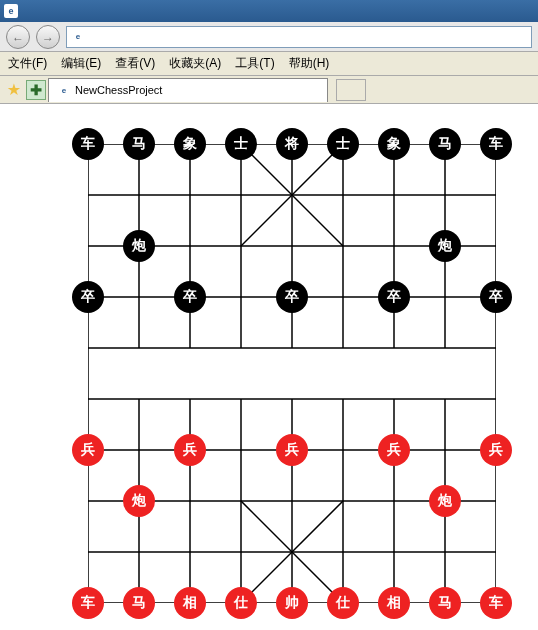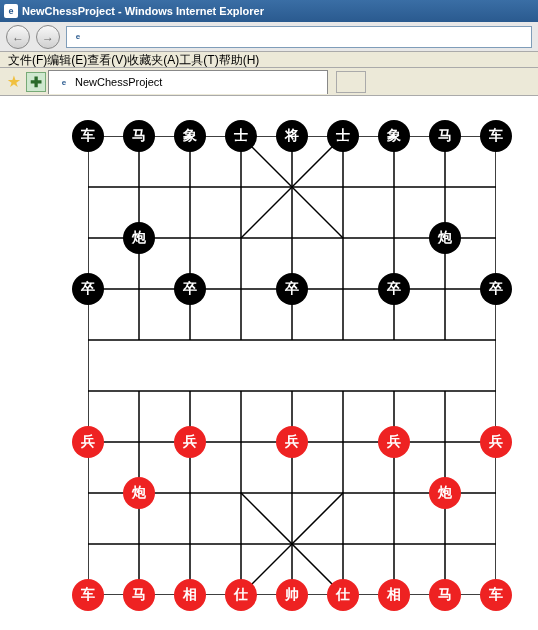--- a/index.html
+++ b/index.html
@@ -29,7 +29,6 @@
 
 <div class="titlebar">
   <span class="ico">e</span>
-  <span>NewChessProject - Windows Internet Explorer</span>
 </div>
 
 <div class="navrow">

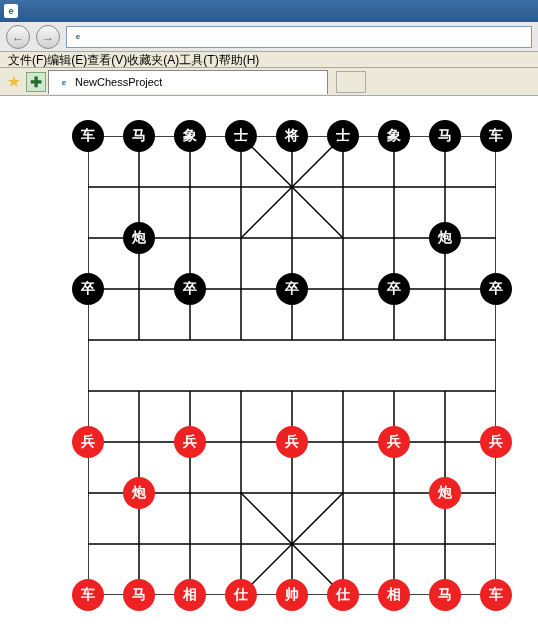--- a/index.html
+++ b/index.html
@@ -10,7 +10,7 @@
 .navbtn{width:24px;height:24px;border:1px solid #888;border-radius:12px;background:linear-gradient(#f8f8f8,#d0d0d0);display:flex;align-items:center;justify-content:center;color:#666;font-size:12px}
 .addrbox{flex:1;height:22px;background:#fff;border:1px solid #7f9db9;display:flex;align-items:center;padding:0 4px;gap:4px;font-family:monospace;font-size:11px}
 .addrbox .ieico{width:14px;height:14px;background:#fff;border-radius:7px;display:flex;align-items:center;justify-content:center;color:#2a5a8f;font-size:8px;font-weight:bold}
-.menurow{height:16px;background:#ece9d8;border-bottom:1px solid #aaa;display:flex;align-items:flex-start;padding:0 8px;font-size:12px;color:#000}
+.menurow{height:24px;background:#ece9d8;border-bottom:1px solid #aaa;display:flex;align-items:center;padding:0 8px;gap:14px;font-size:12px;color:#000}
 .tabrow{height:28px;background:#ece9d8;border-bottom:1px solid #aaa;display:flex;align-items:center;padding:0 4px;gap:2px}
 .favstar{width:20px;height:20px;display:flex;align-items:center;justify-content:center;color:#f0c040;font-size:16px}
 .addtab{width:20px;height:20px;border:1px solid #7a7;background:#cfe8cf;display:flex;align-items:center;justify-content:center;color:#2a6a2a;font-size:14px;font-weight:bold}

